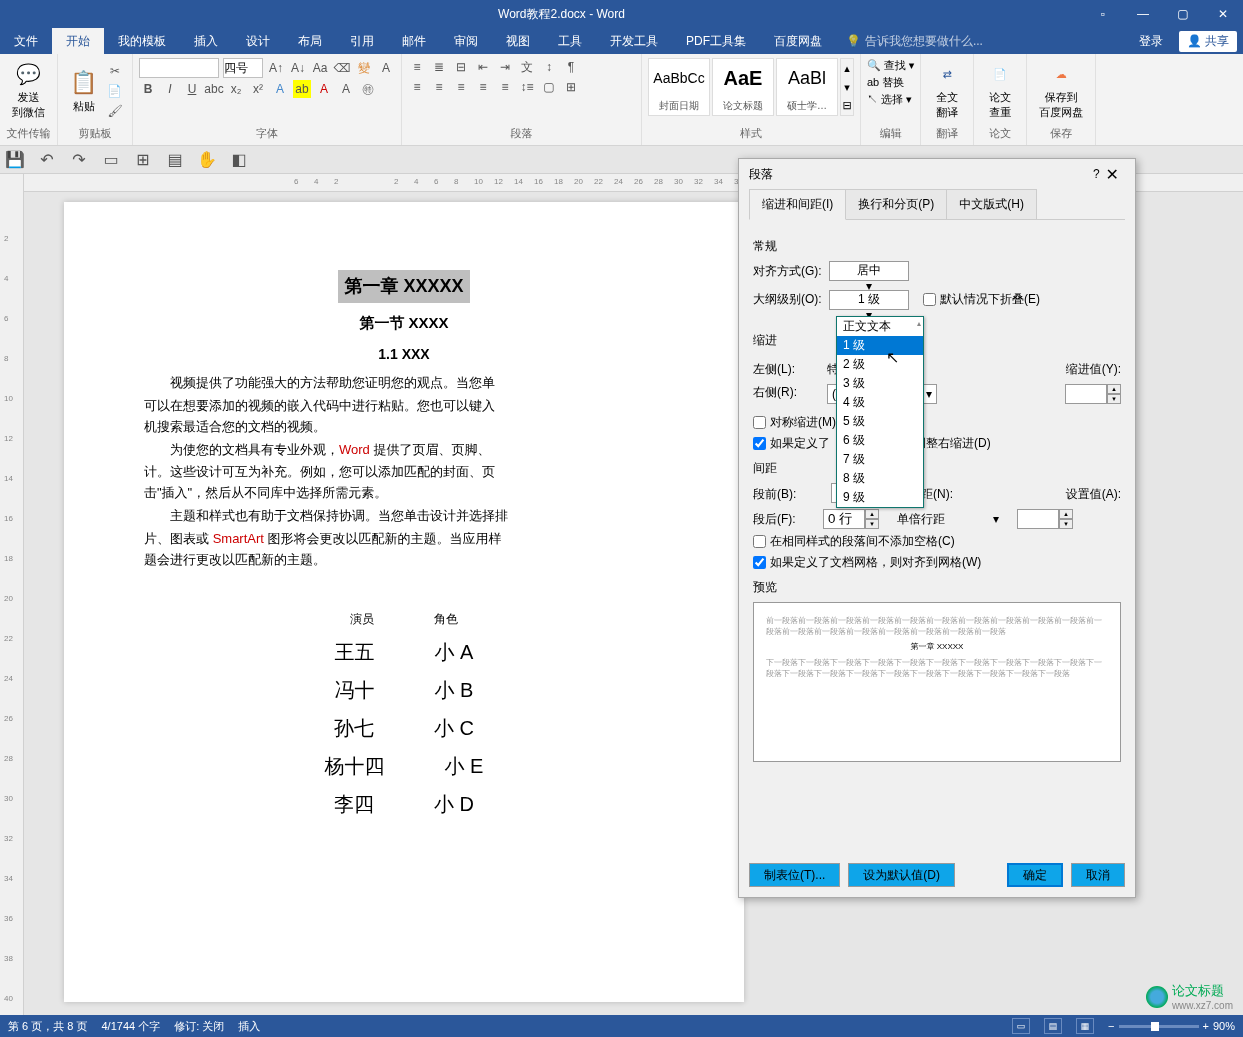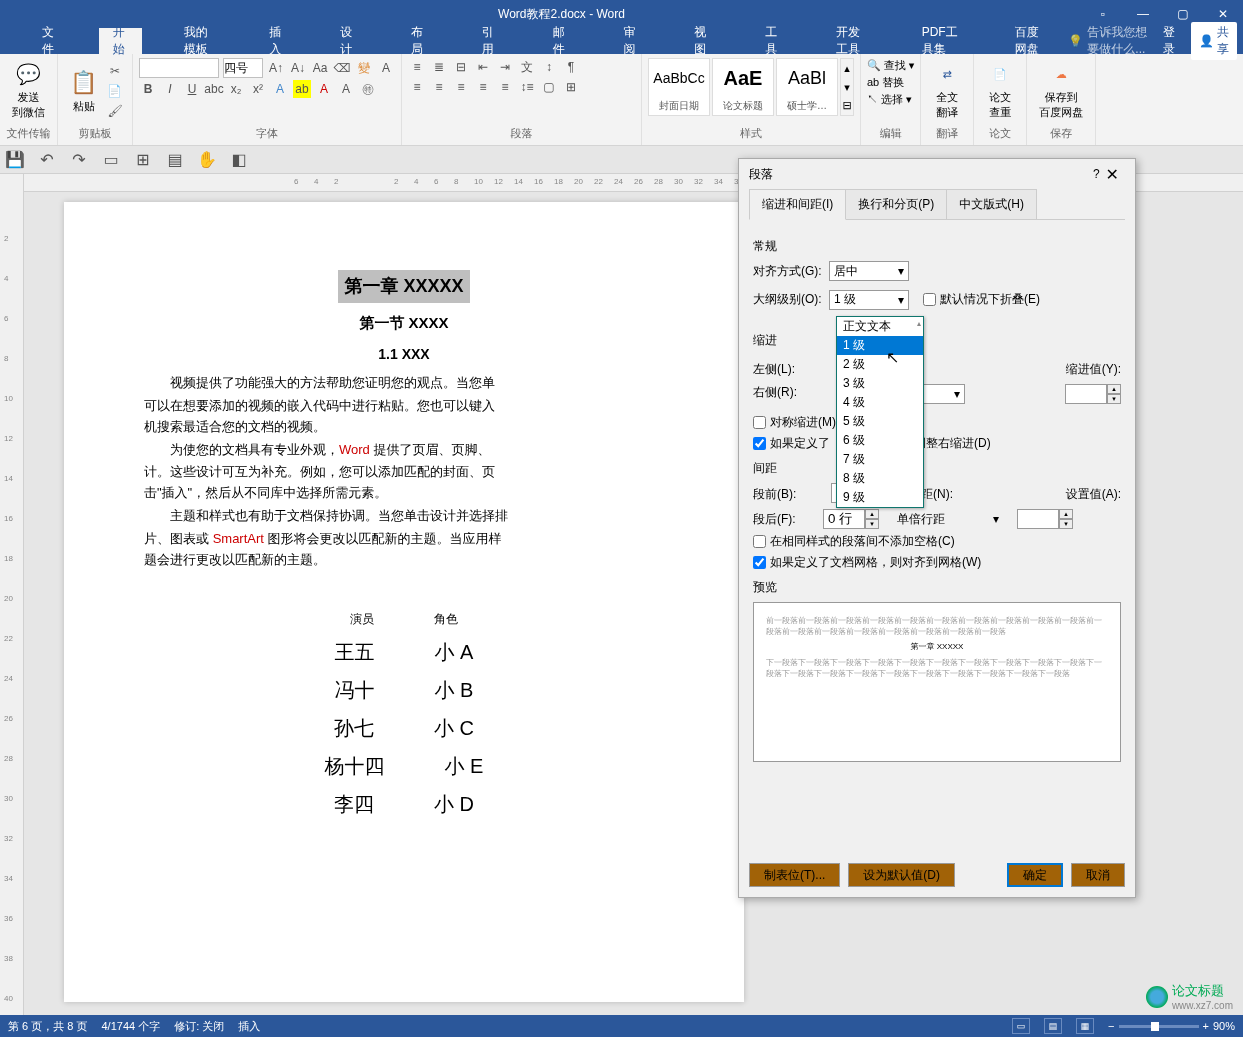--- a/index.html
+++ b/index.html
@@ -13,7 +13,7 @@
 
 
 .ribbon-tabs { height: 26px; background: #2b579a; color: white; display: flex; align-items: center; font-size: 12px; }
-.ribbon-tabs .tab { padding: 0 14px; height: 26px; display: flex; align-items: center; margin-left: 28px; }
+.ribbon-tabs .tab { padding: 0 14px; height: 26px; display: flex; align-items: center; }
 .ribbon-tabs .tab.active { background: #f3f3f3; color: #2b579a; }
 .ribbon-tabs .tellme { margin-left: 10px; opacity: 0.7; display:flex; align-items:center; gap:4px; }
 .ribbon-tabs .right { margin-left: auto; display: flex; align-items: center; }

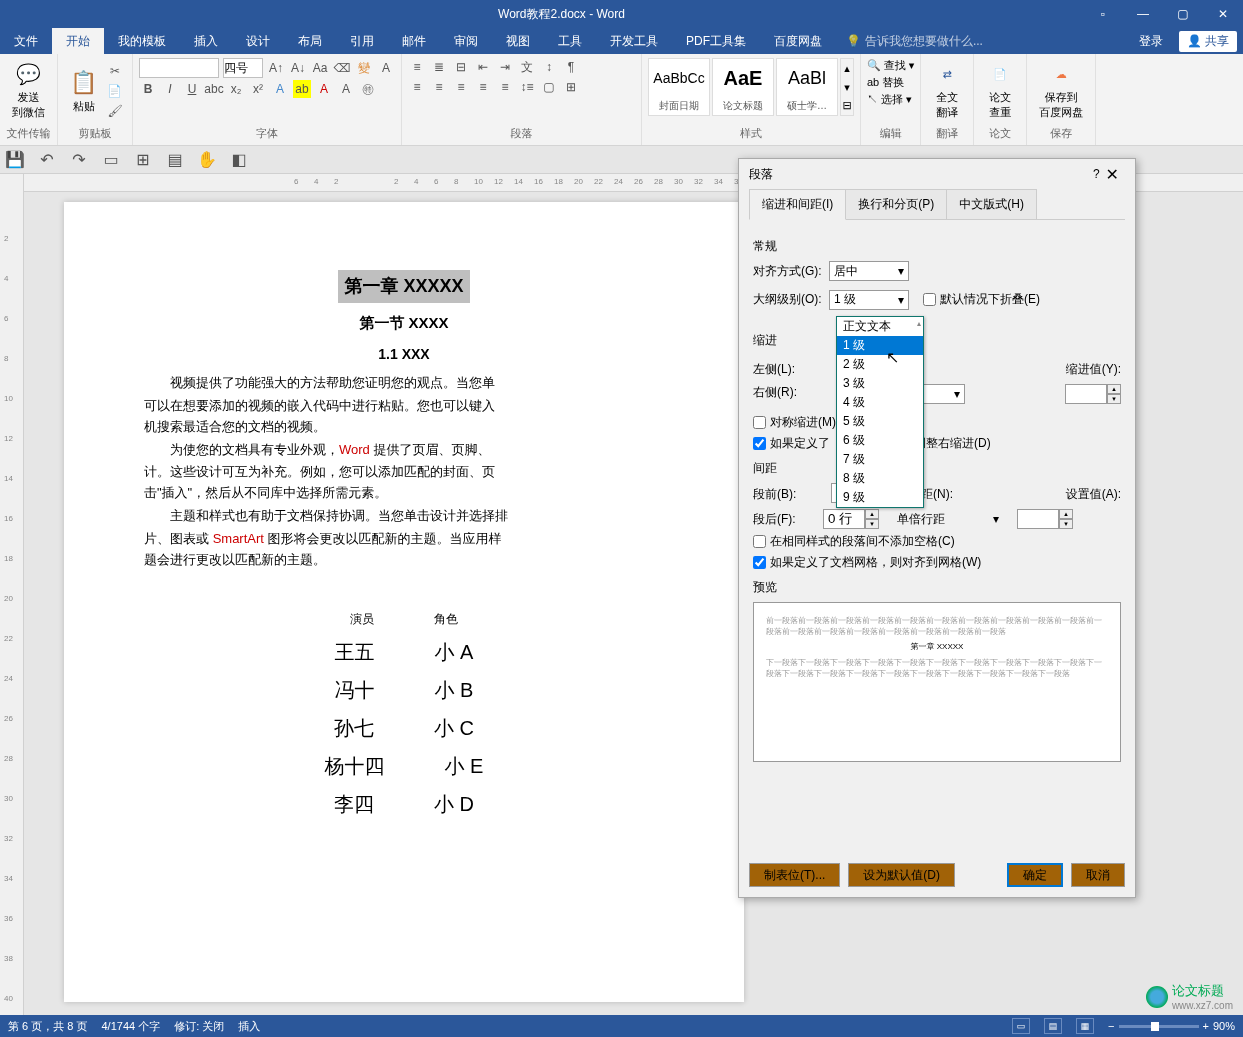--- a/index.html
+++ b/index.html
@@ -72,7 +72,7 @@
 .dialog .form-row { display: flex; align-items: center; margin: 6px 0; gap: 6px; }
 .dialog .form-row label { width: 70px; }
 .dialog .form-row .combo, .dialog .form-row input[type=text] { border: 1px solid #999; height: 20px; padding: 0 4px; background: white; }
-.dialog .combo.w80 { width: 80px; }
+.dialog .combo.w80 { width: 80px; flex-direction: column; }
 .dialog .spinner { display: flex; }
 .dialog .spinner input { width: 42px; border: 1px solid #999; height: 20px; text-align: left; padding: 0 4px;}
 .dialog .spinner .spin { width: 14px; display: flex; flex-direction: column; }

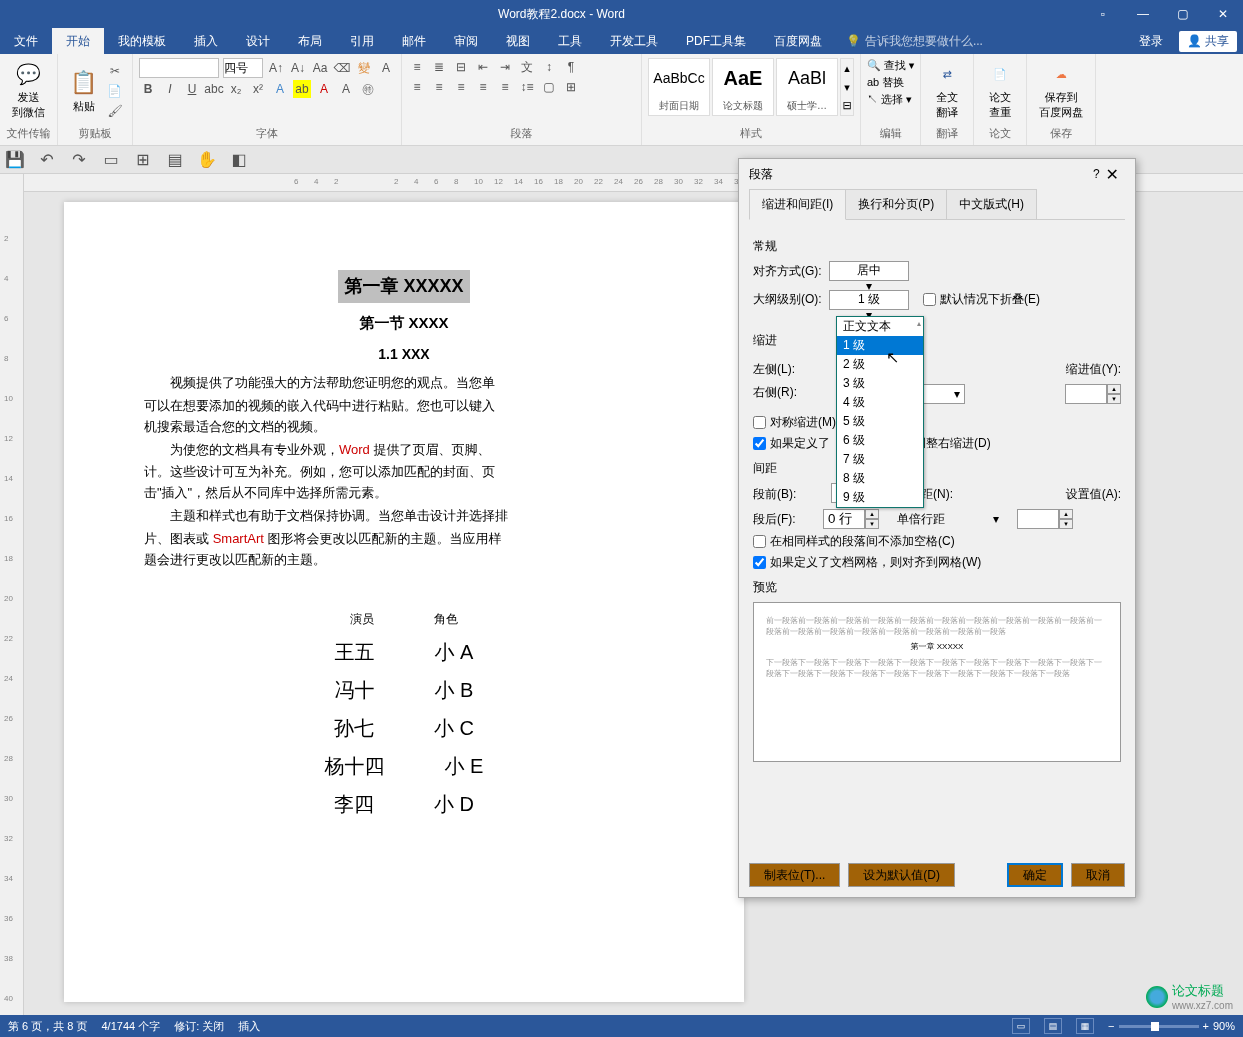--- a/index.html
+++ b/index.html
@@ -426,7 +426,7 @@
     </div>
 
     <div class="section-label" style="margin-top:20px">缩进</div>
-    <div style="display:flex;gap:32px">
+    <div style="display:flex;gap:4px">
       <div>
         <div class="form-row">
             <label>左侧(L):</label>

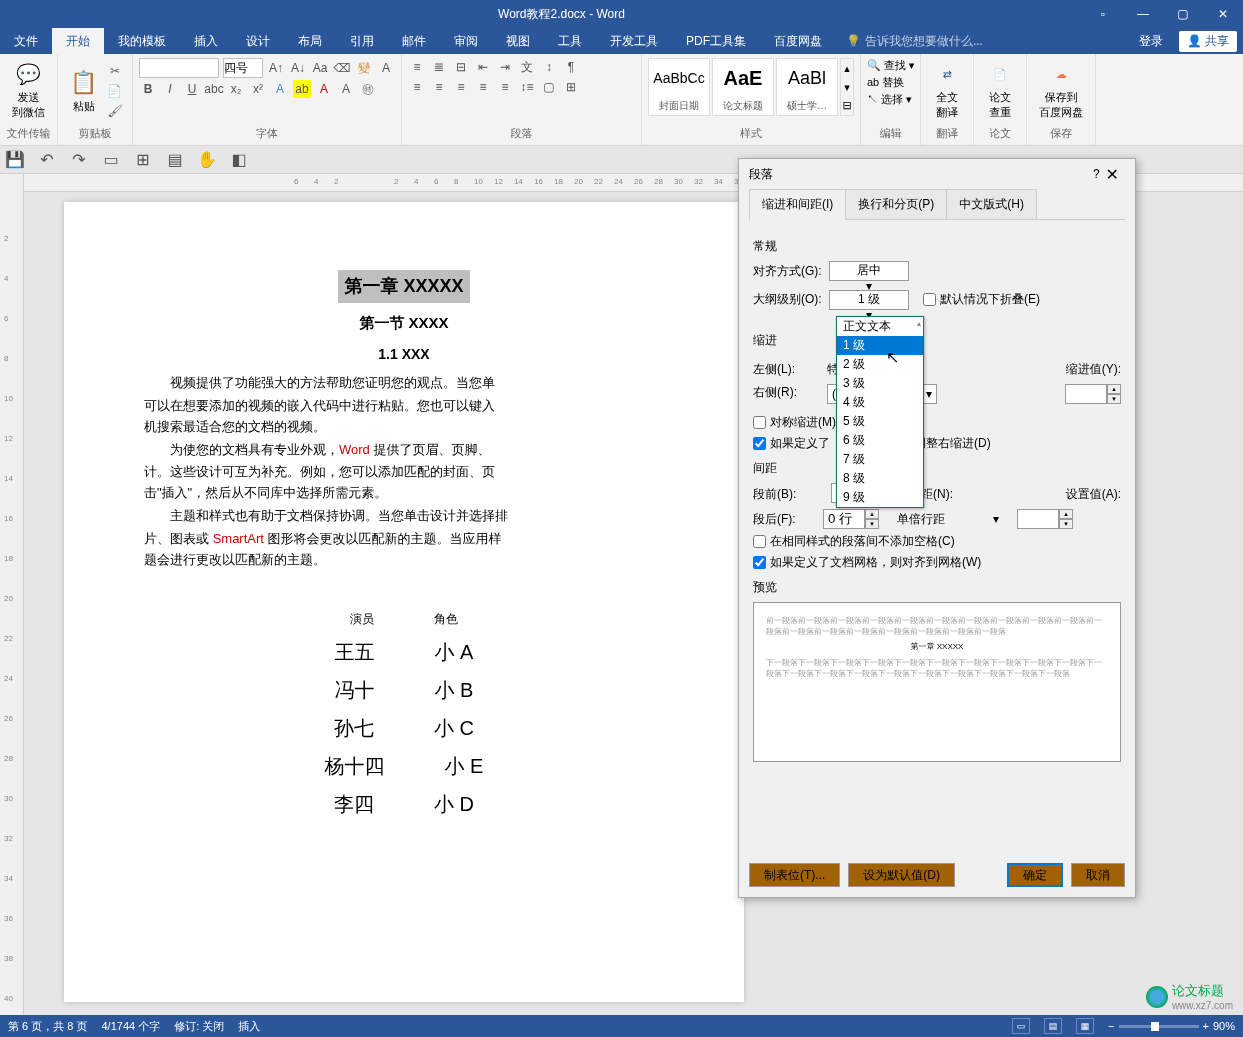--- a/index.html
+++ b/index.html
@@ -81,7 +81,7 @@
 .dialog .check input { width: 13px; height: 13px; }
 .dialog .preview { border: 1px solid #999; background: white; height: 160px; margin: 6px 0; padding: 12px; font-size: 8px; color: #999; overflow: hidden; line-height:1.4;}
 .dialog .buttons { position: absolute; bottom: 10px; left: 10px; right: 10px; display: flex; gap: 8px; }
-.dialog .buttons button { height: 24px; padding: 0 14px; border: 1px solid #999; background: #a16207; font-size: 12px; }
+.dialog .buttons button { height: 24px; padding: 0 14px; border: 1px solid #999; background: #0ea5e9; font-size: 12px; }
 .dialog .buttons .spacer { flex: 1; }
 .dialog .buttons button.primary { border: 2px solid #0078d4; }
 

